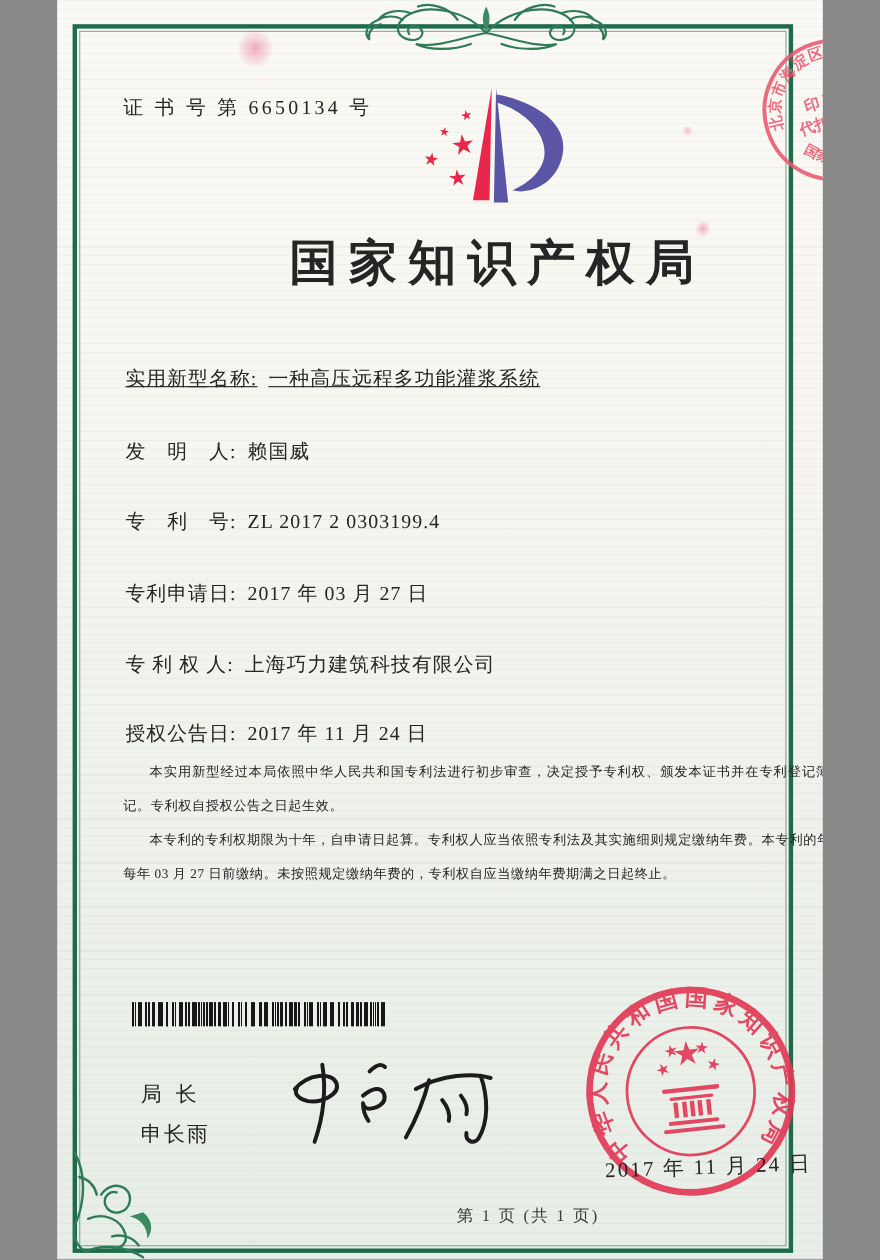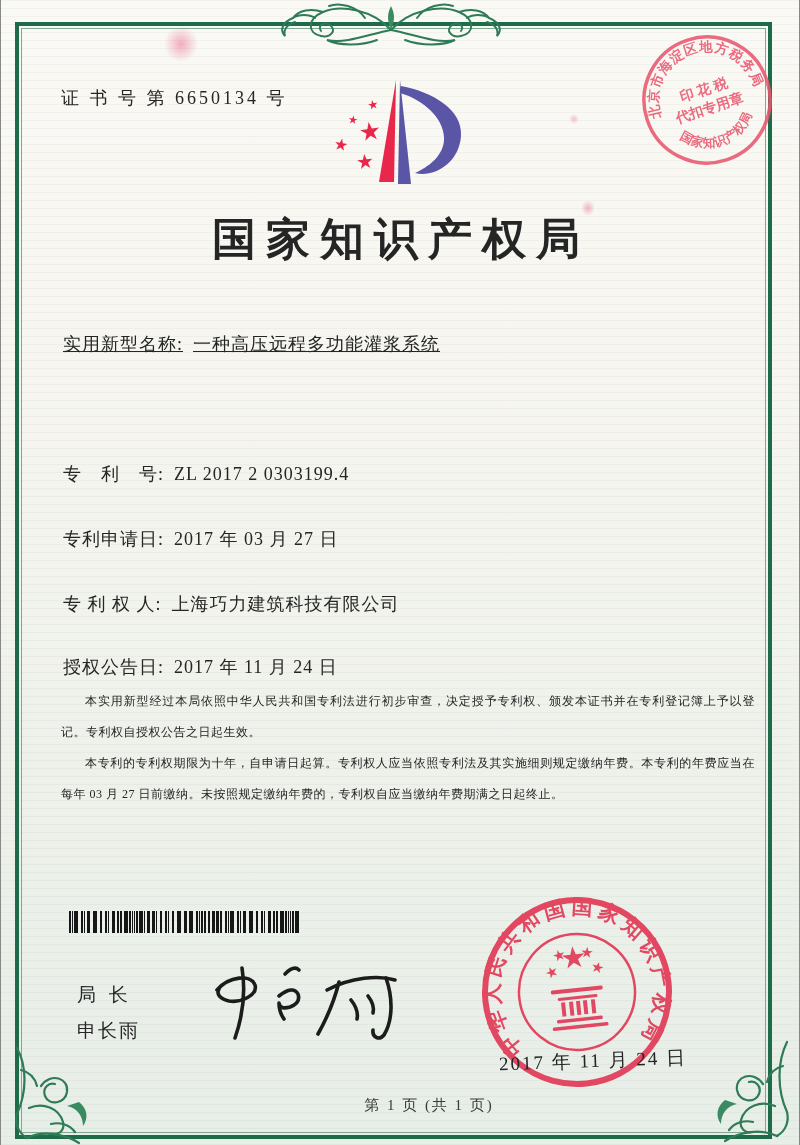--- a/index.html
+++ b/index.html
@@ -4,7 +4,7 @@
 <style>
   html,body{margin:0;padding:0;background:#888;}
   .page{
-    position:relative;width:798px;height:1145px;margin:0 auto;overflow:hidden;
+    position:relative;width:696px;height:1145px;margin:0 auto;overflow:hidden;
     background:
       repeating-linear-gradient(180deg, rgba(110,150,125,0.07) 0 1px, rgba(0,0,0,0) 1px 8px),
       linear-gradient(180deg,#faf9f5 0%,#f6f5ef 35%,#edf1ea 70%,#e7ede7 100%);

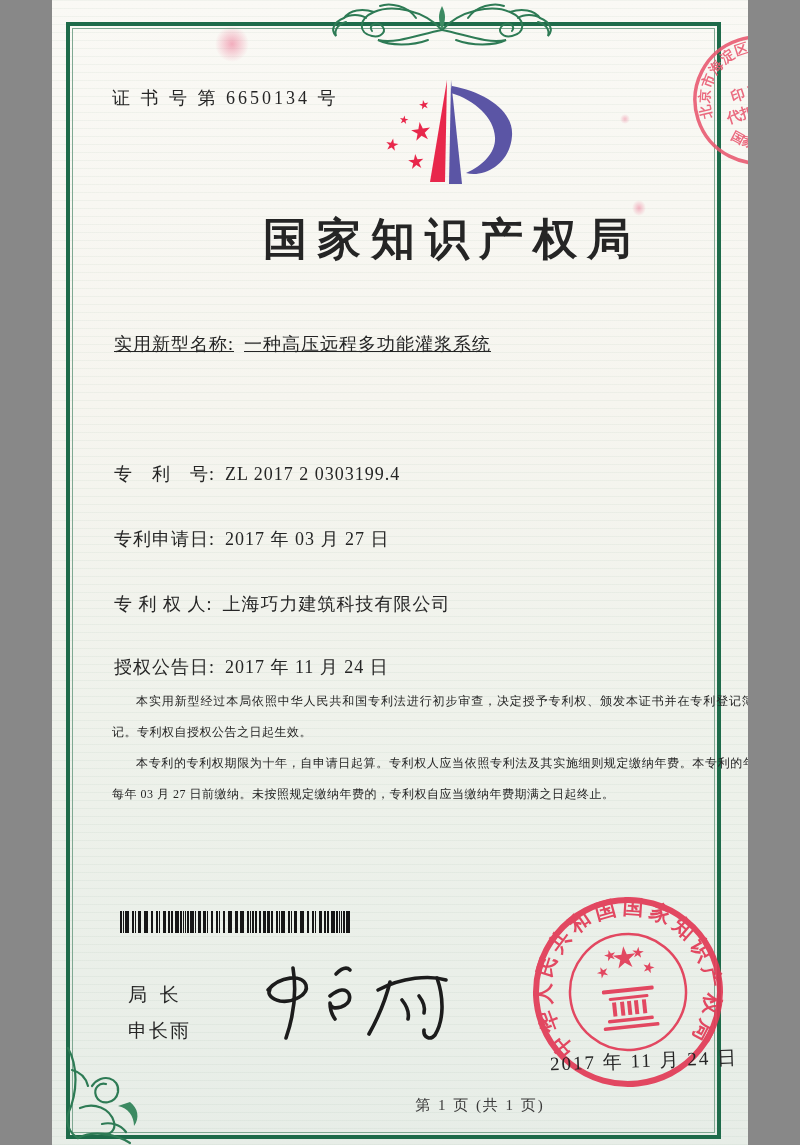--- a/index.html
+++ b/index.html
@@ -136,6 +136,9 @@
   <div class="content field" style="top:332px;text-decoration:underline;">
     <span class="lbl">实用新型名称:</span><span>一种高压远程多功能灌浆系统</span>
   </div>
+  <div class="content field" style="top:398px;">
+    <span class="lbl">发　明　人:</span><span>赖国威</span>
+  </div>
   <div class="content field" style="top:462px;">
     <span class="lbl">专　利　号:</span><span>ZL 2017 2 0303199.4</span>
   </div>

